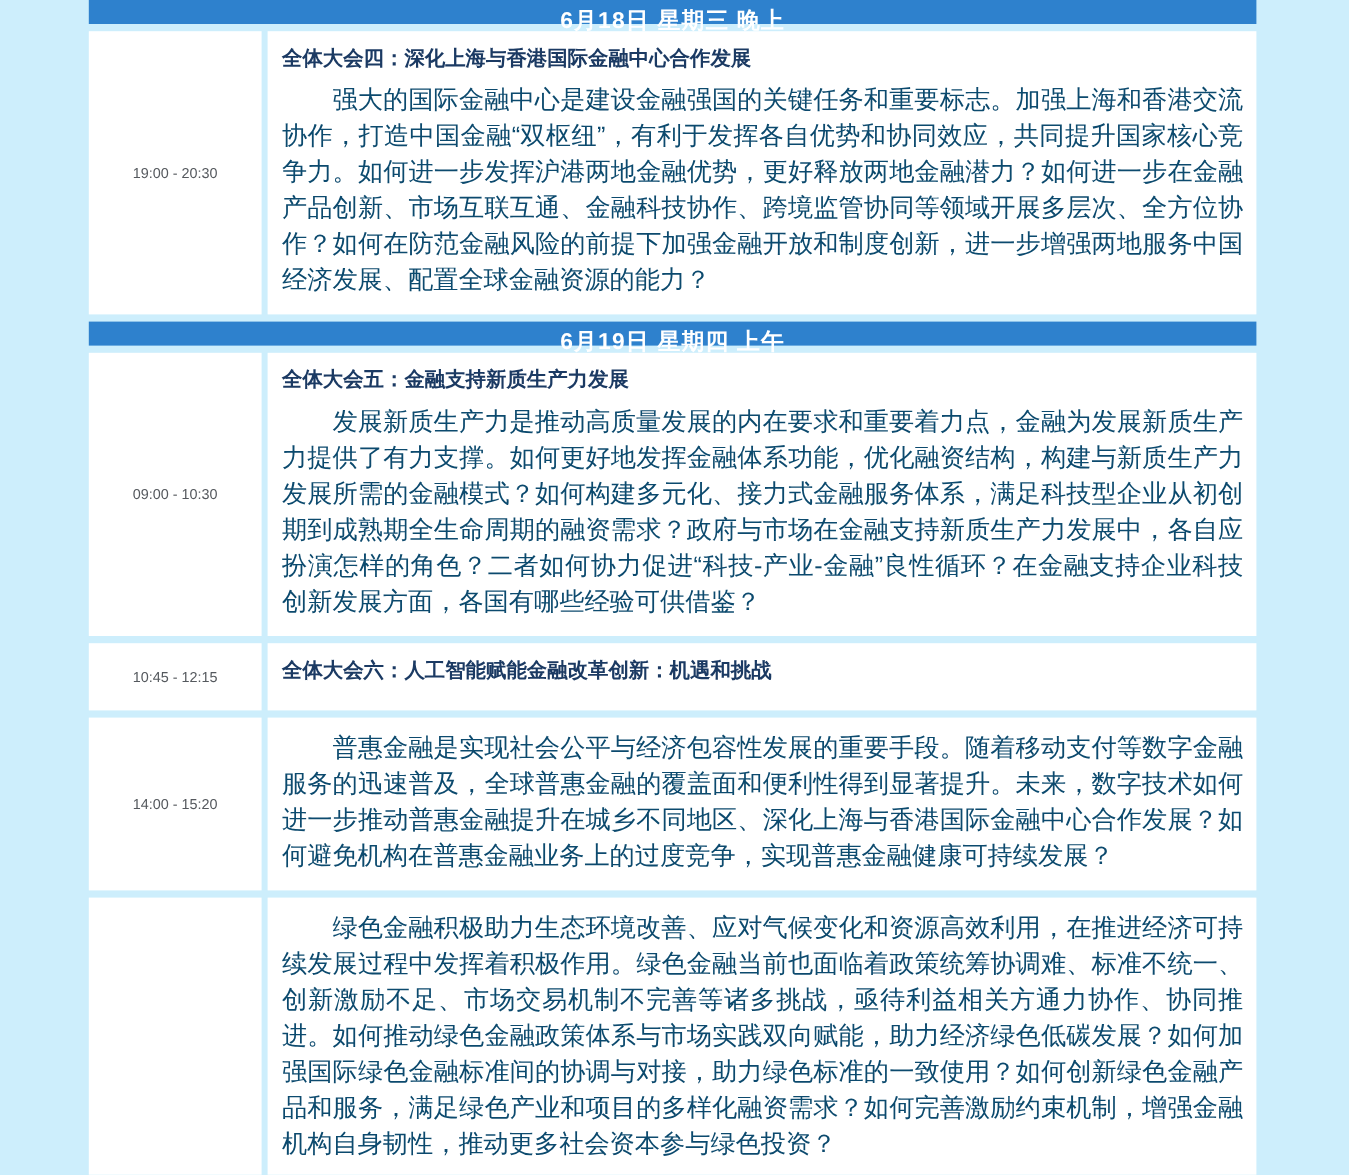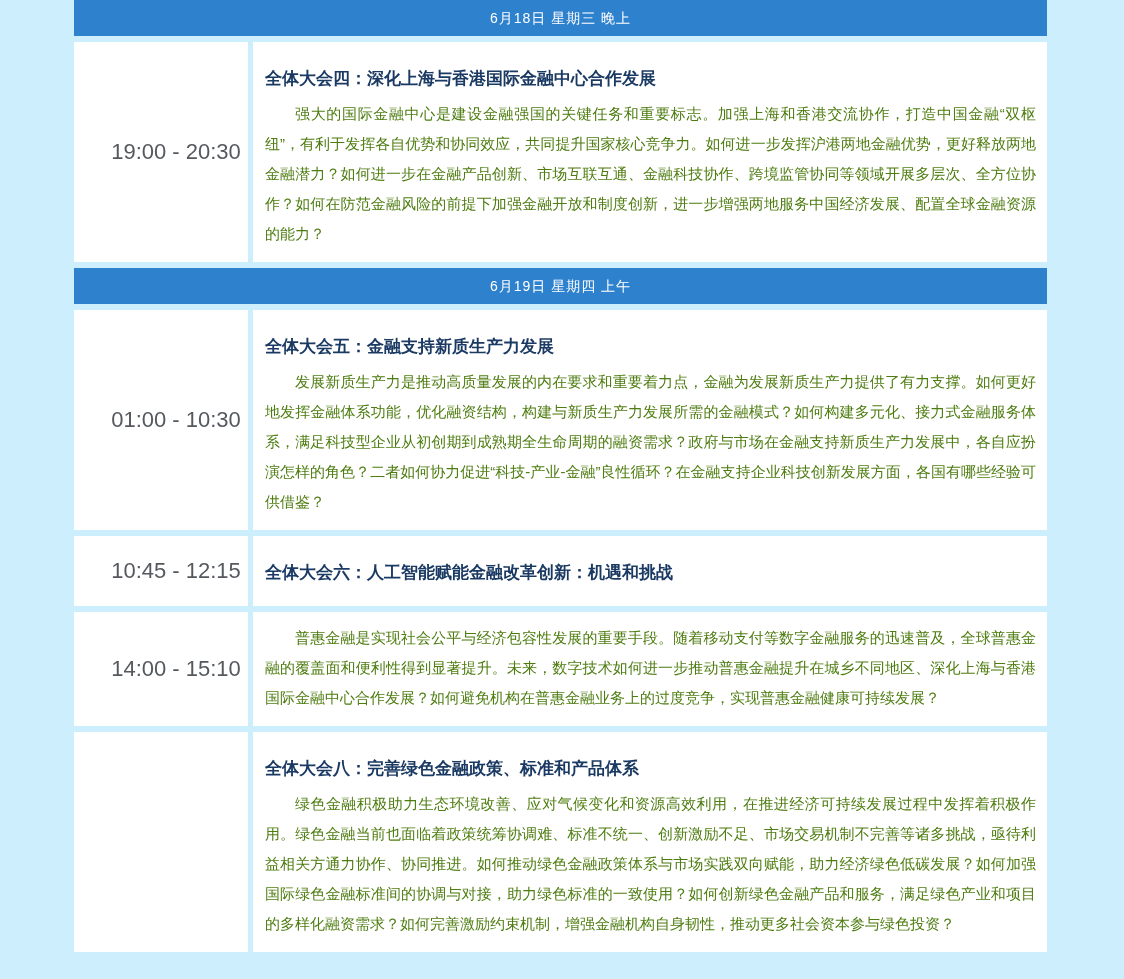--- a/index.html
+++ b/index.html
@@ -15,8 +15,8 @@
   }
   .day-header{
     background:#2e81cd;color:#ffffff;
-    height:36px;line-height:36px;
-    text-align:center;font-size:14px;font-weight:normal;
+    height:20px;line-height:36px;
+    text-align:center;font-size:19px;font-weight:bold;
     letter-spacing:1px;
   }
   .session-row{display:flex;gap:5px;}

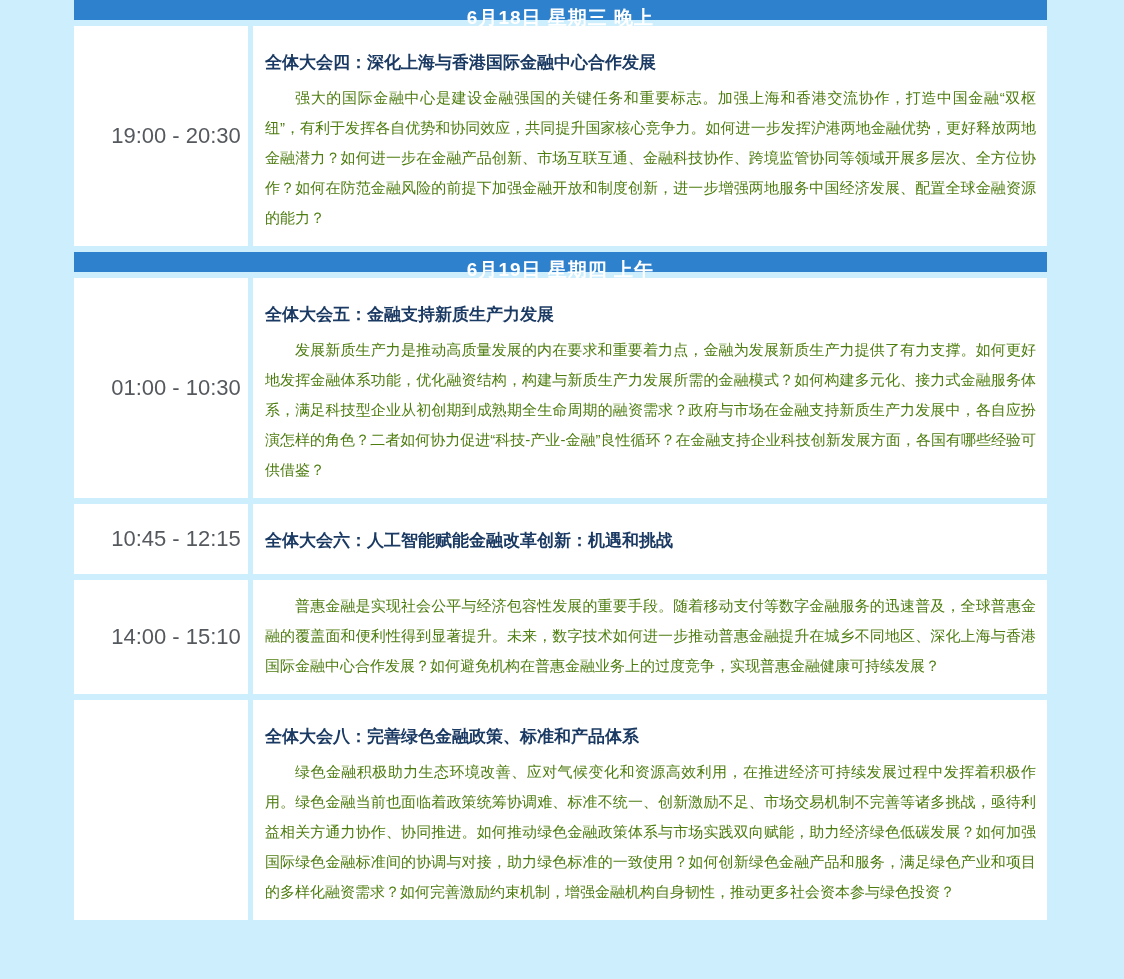--- a/index.html
+++ b/index.html
@@ -28,7 +28,7 @@
   .content-cell{flex:1;background:#ffffff;padding:11px 11px 13px 12px;}
   .session-title{
     color:#1b3a63;font-size:17px;font-weight:bold;
-    line-height:24px;margin:14px 0 8px 0;
+    line-height:24px;margin:0 0 8px 0;
   }
   .session-desc{
     color:#4d7c0f;font-size:15px;line-height:30px;

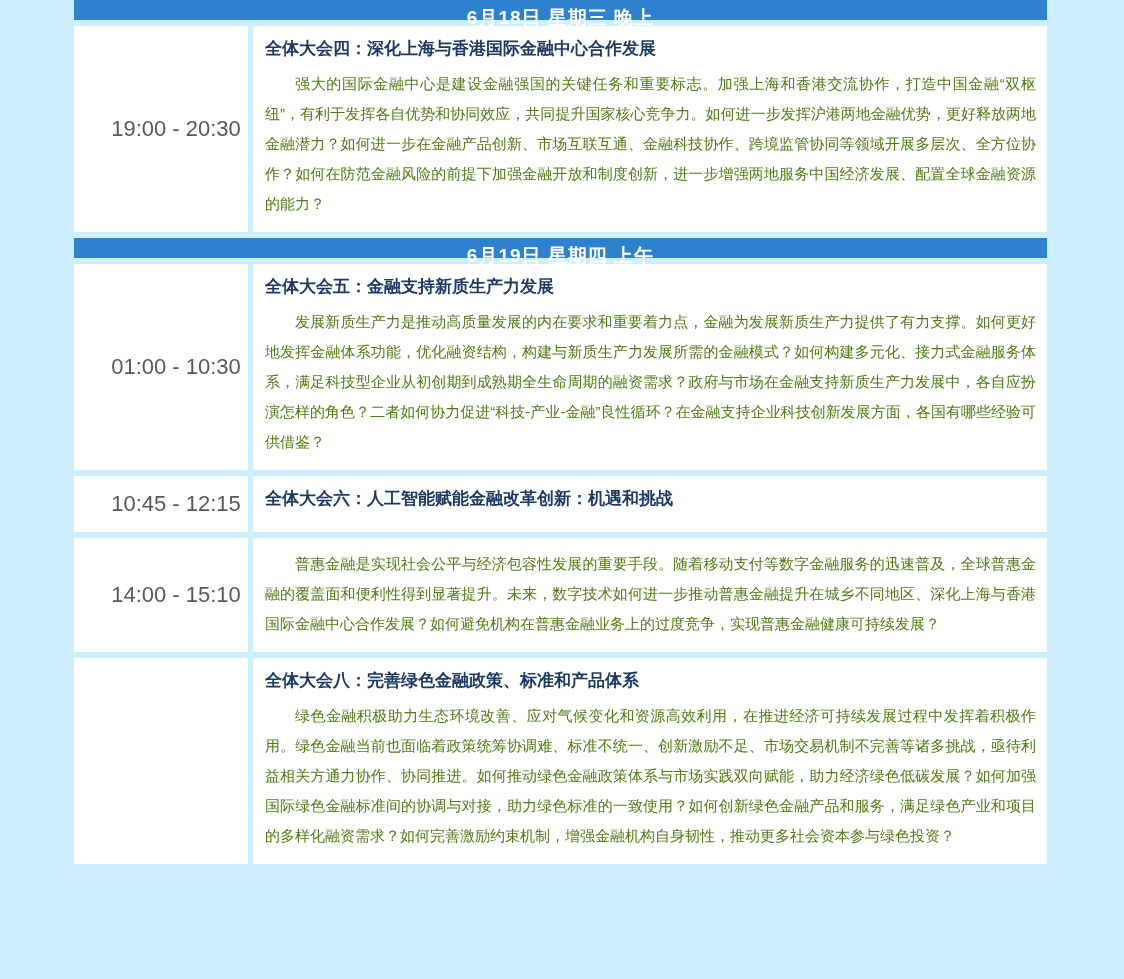--- a/index.html
+++ b/index.html
@@ -31,7 +31,7 @@
     line-height:24px;margin:0 0 8px 0;
   }
   .session-desc{
-    color:#4d7c0f;font-size:15px;line-height:30px;
+    color:#0c4a6e;font-size:21px;line-height:30px;
     text-align:justify;text-indent:2em;
   }
 </style>

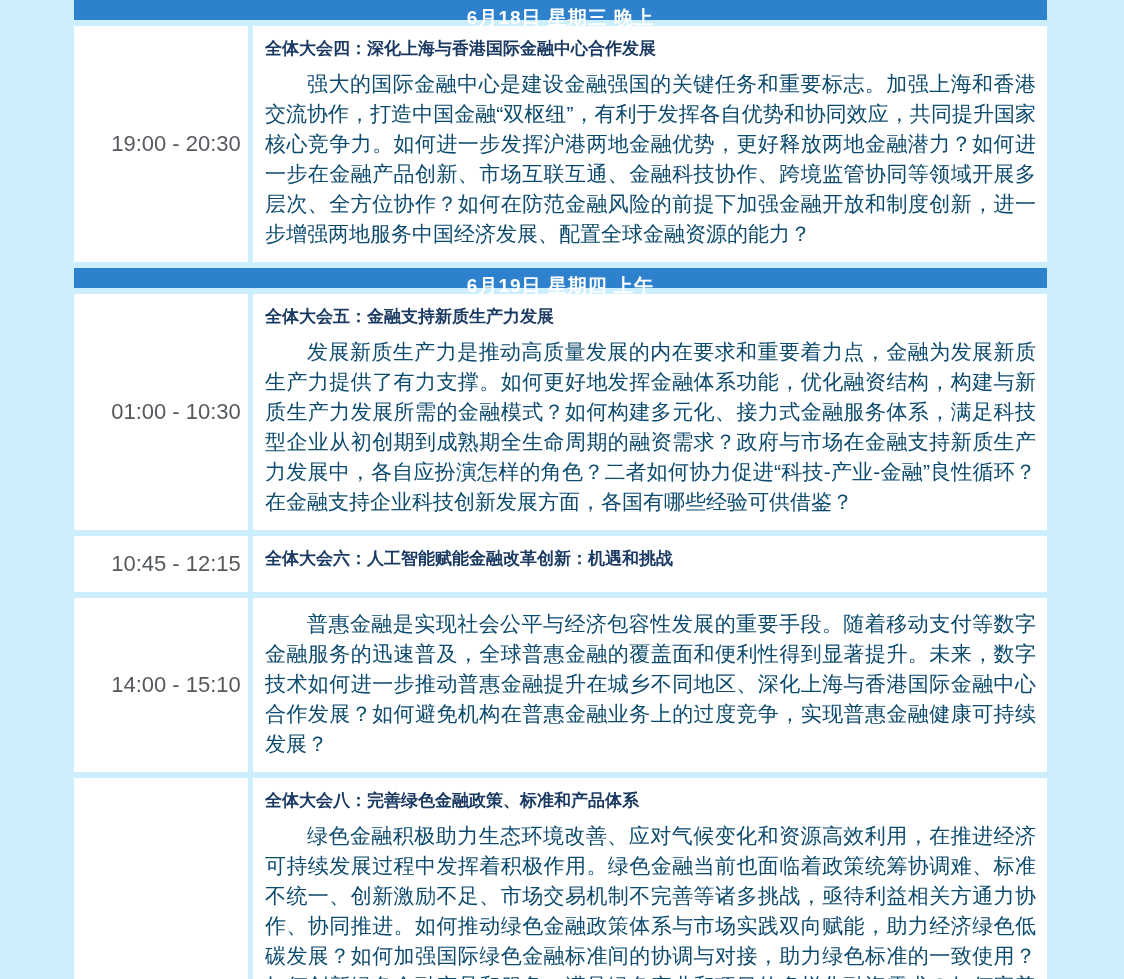--- a/index.html
+++ b/index.html
@@ -23,7 +23,7 @@
   .time-cell{
     width:144px;flex:0 0 144px;background:#ffffff;
     display:flex;align-items:center;justify-content:center;
-    color:#55595e;font-size:22px;padding-left:30px;
+    color:#55595e;font-size:12px;
   }
   .content-cell{flex:1;background:#ffffff;padding:11px 11px 13px 12px;}
   .session-title{

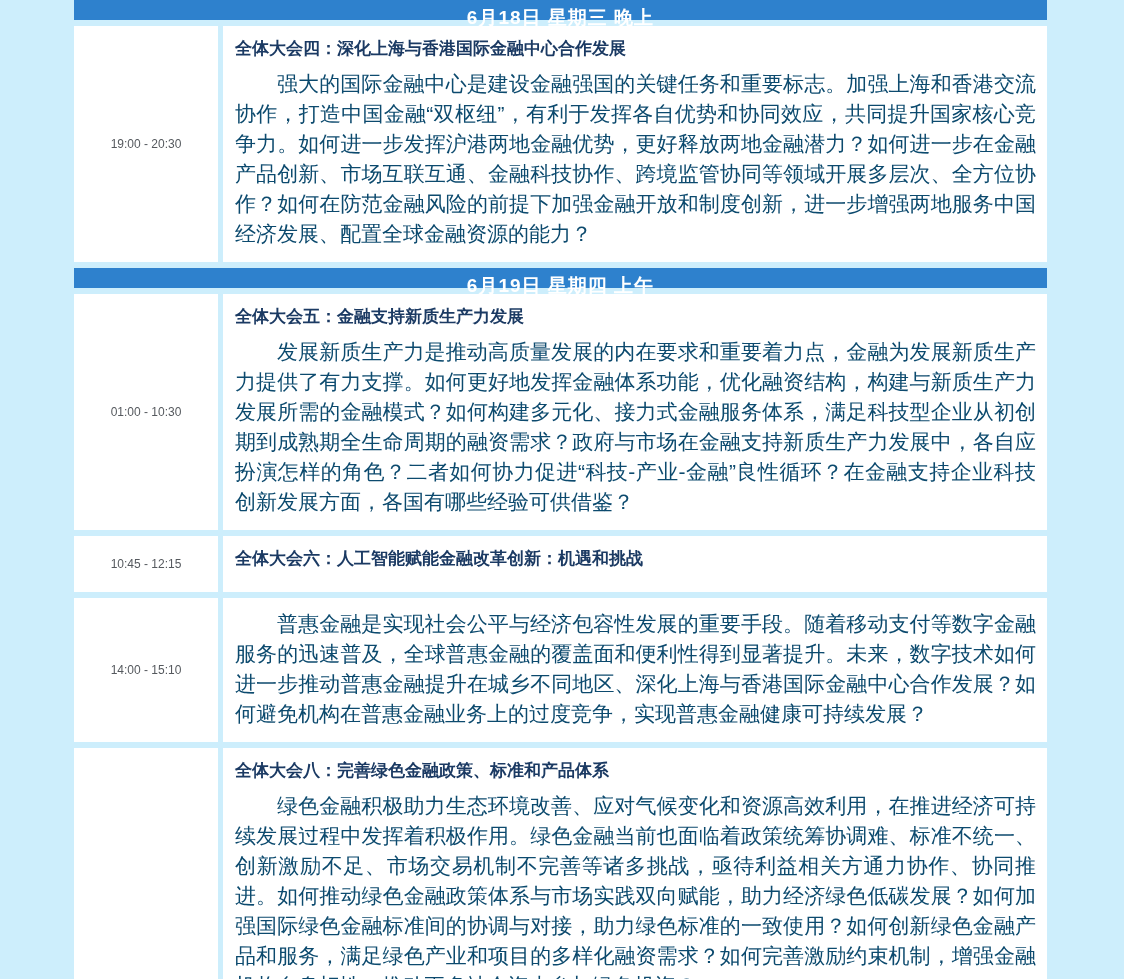--- a/index.html
+++ b/index.html
@@ -60,7 +60,7 @@
 
   <div class="session-row">
     <div class="time-cell">
-      <span>01:00 - 10:30</span>
+      <span>09:00 - 10:30</span>
     </div>
     <div class="content-cell">
       <div class="session-title">全体大会五：金融支持新质生产力发展</div>

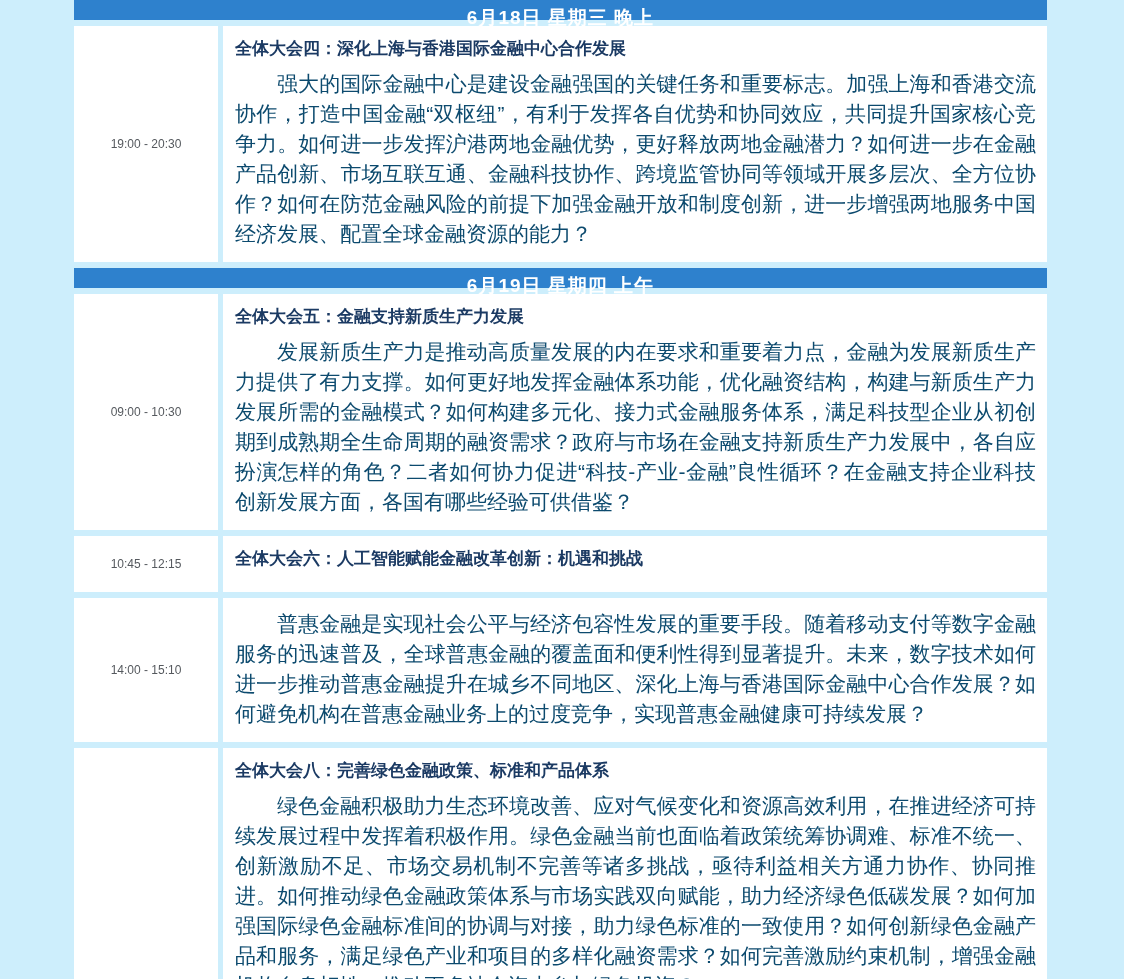--- a/index.html
+++ b/index.html
@@ -80,7 +80,7 @@
 
   <div class="session-row">
     <div class="time-cell">
-      <span>14:00 - 15:10</span>
+      <span>14:00 - 15:20</span>
     </div>
     <div class="content-cell">
       <div class="session-desc">普惠金融是实现社会公平与经济包容性发展的重要手段。随着移动支付等数字金融服务的迅速普及，全球普惠金融的覆盖面和便利性得到显著提升。未来，数字技术如何进一步推动普惠金融提升在城乡不同地区、深化上海与香港国际金融中心合作发展？如何避免机构在普惠金融业务上的过度竞争，实现普惠金融健康可持续发展？</div>

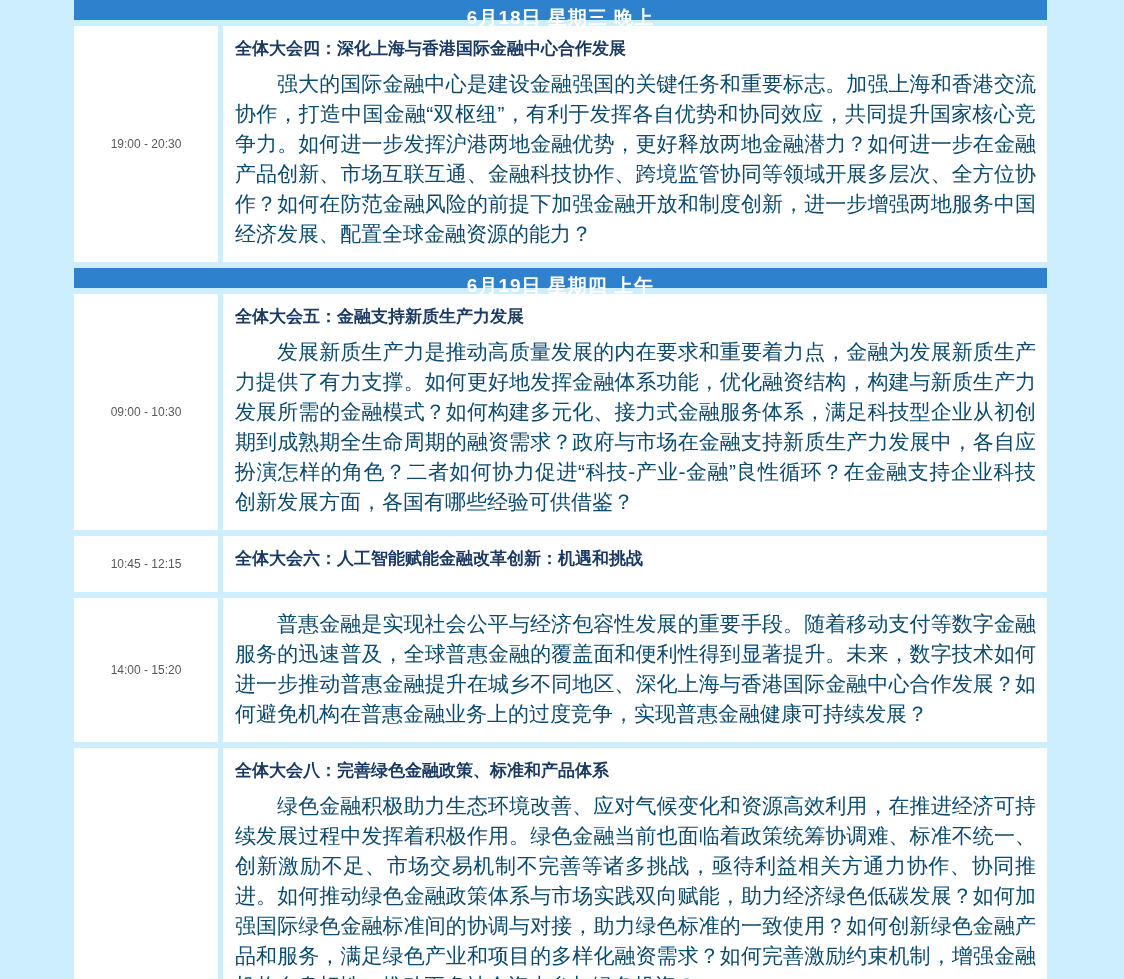--- a/index.html
+++ b/index.html
@@ -92,7 +92,6 @@
       
     </div>
     <div class="content-cell">
-      <div class="session-title">全体大会八：完善绿色金融政策、标准和产品体系</div>
       <div class="session-desc">绿色金融积极助力生态环境改善、应对气候变化和资源高效利用，在推进经济可持续发展过程中发挥着积极作用。绿色金融当前也面临着政策统筹协调难、标准不统一、创新激励不足、市场交易机制不完善等诸多挑战，亟待利益相关方通力协作、协同推进。如何推动绿色金融政策体系与市场实践双向赋能，助力经济绿色低碳发展？如何加强国际绿色金融标准间的协调与对接，助力绿色标准的一致使用？如何创新绿色金融产品和服务，满足绿色产业和项目的多样化融资需求？如何完善激励约束机制，增强金融机构自身韧性，推动更多社会资本参与绿色投资？</div>
     </div>
   </div>

